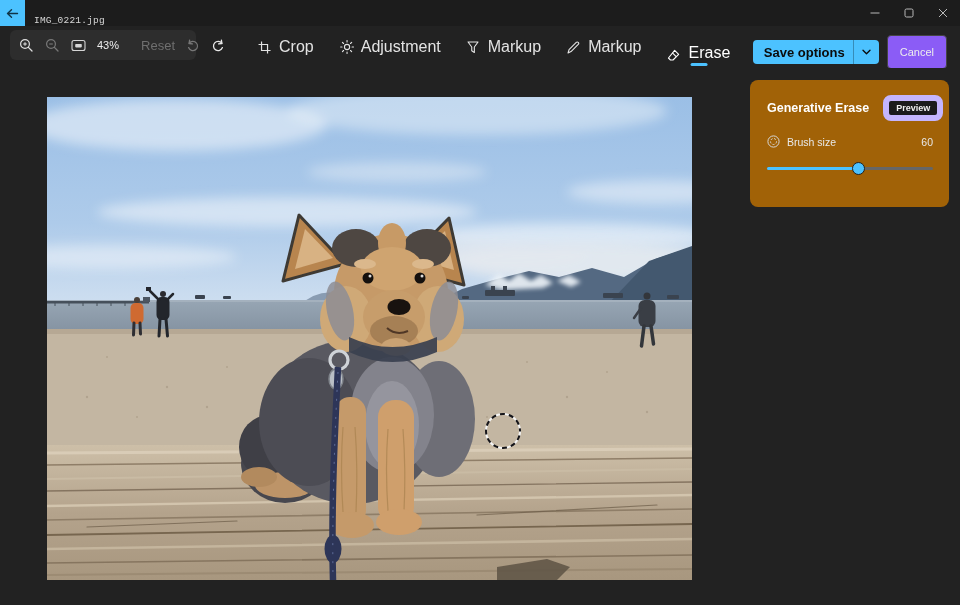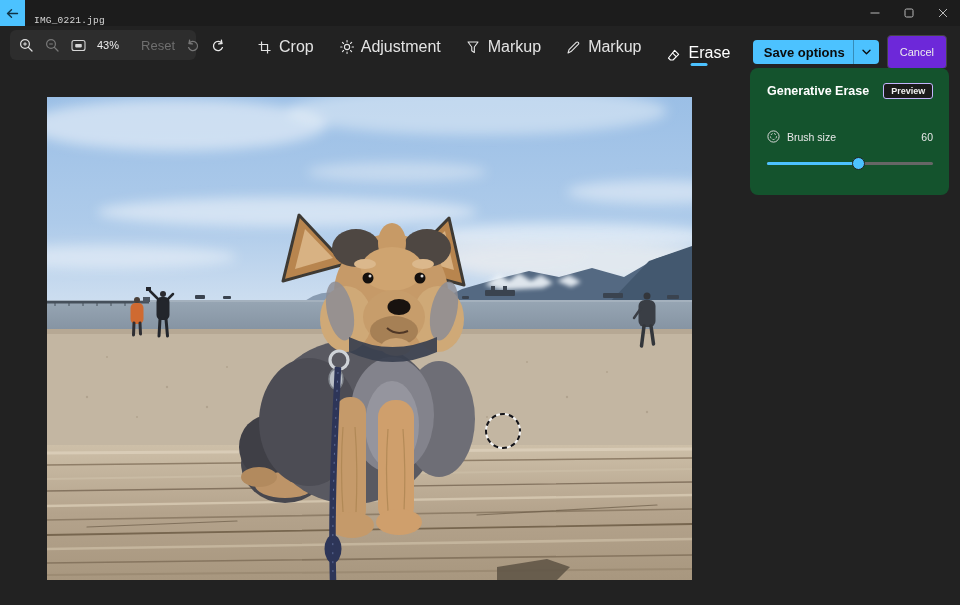--- a/index.html
+++ b/index.html
@@ -41,7 +41,7 @@
   .save-btn .lbl { padding:0 8px 0 11px; }
   .save-btn .s-div { width:1px; height:24px; background:rgba(0,0,0,.28); }
   .save-btn .chev { padding:0 8px; display:flex; align-items:center; }
-  .cancel-btn { height:24px; padding:16px 12px; background:#6d28d9; border:1px solid #454545;
+  .cancel-btn { height:24px; padding:16px 12px; background:#8b5cf6; border:1px solid #454545;
     border-radius:4px; display:flex; align-items:center; font-size:11px; color:#ededed; cursor:pointer; }
 
   

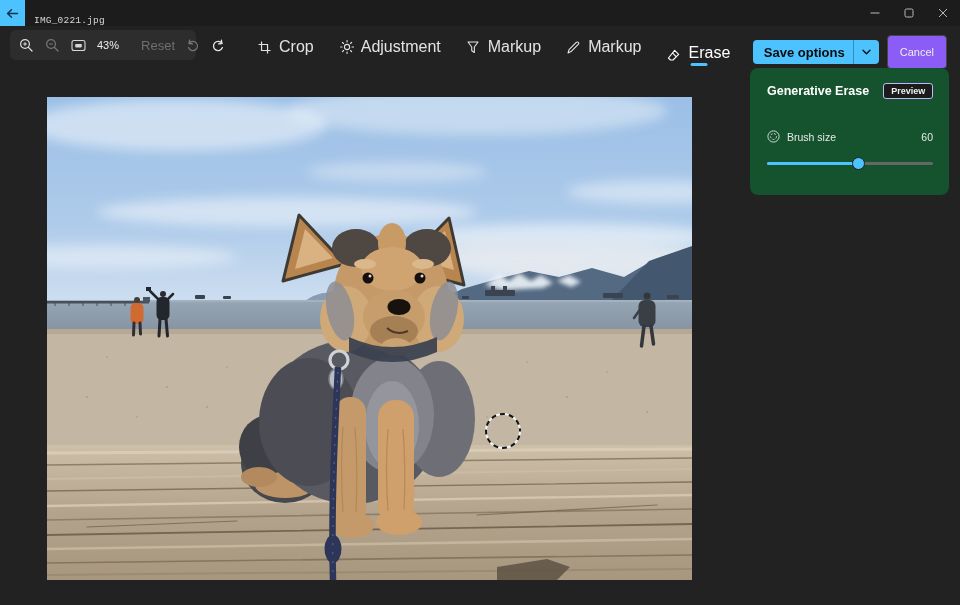--- a/index.html
+++ b/index.html
@@ -51,7 +51,7 @@
 
   
   .side { position:absolute; top:68px; left:740px; right:0; bottom:0; background:#222222; }
-  .panel { position:absolute; left:10px; top:0; width:199px; height:127px; background:#14532d;
+  .panel { position:absolute; left:10px; top:12px; width:199px; height:127px; background:#a16207;
     border-radius:8px; padding:15px 16px 0 17px; }
   .p-head { display:flex; align-items:center; gap:7px; }
   .p-title { font-size:12.5px; font-weight:700; color:#ffffff; white-space:nowrap; }

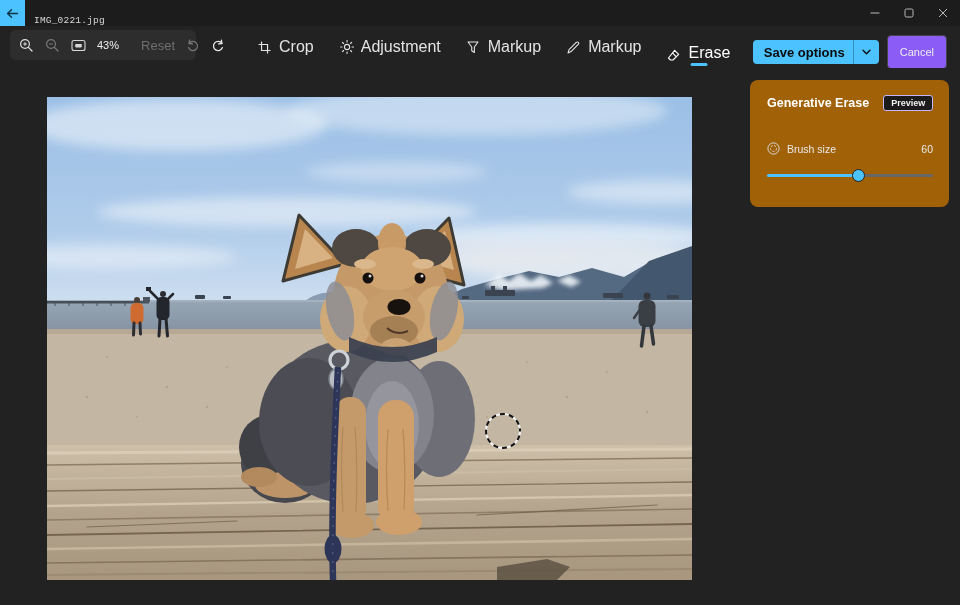--- a/index.html
+++ b/index.html
@@ -55,7 +55,7 @@
     border-radius:8px; padding:15px 16px 0 17px; }
   .p-head { display:flex; align-items:center; gap:7px; }
   .p-title { font-size:12.5px; font-weight:700; color:#ffffff; white-space:nowrap; }
-  .badge { background:#1b1b1b; border:1px solid #c4b5fd; border-radius:3px; padding:2px 7px;
+  .badge { background:#1b1b1b; border:6px solid #c4b5fd; border-radius:8px; padding:2px 7px;
     font-size:9px; font-weight:700; color:#f0f0f0; }
   .p-row { display:flex; align-items:center; margin-top:17px; font-size:10.5px; color:#e8e8e8; }
   .p-row .grow { flex:1; }

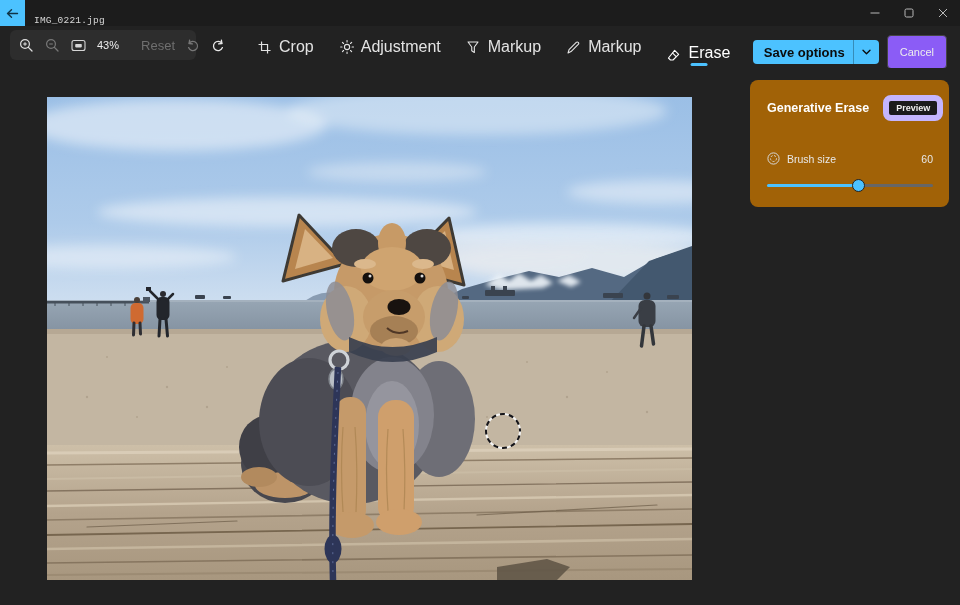--- a/index.html
+++ b/index.html
@@ -63,7 +63,7 @@
     cursor:pointer; margin-right:8px; }
   .toggle .knob { position:absolute; right:2px; top:2px; width:13px; height:13px; border-radius:50%;
     background:#14141b; }
-  .brush-row { margin-top:31px; }
+  .brush-row { margin-top:14px; }
   .brush-row .b-ic { margin-right:7px; display:flex; align-items:center; }
   .slider { position:relative; margin-top:13px; height:14px; cursor:pointer; }
   .slider .track { position:absolute; left:0; right:0; top:6px; height:3px; border-radius:2px; background:#666666; }

